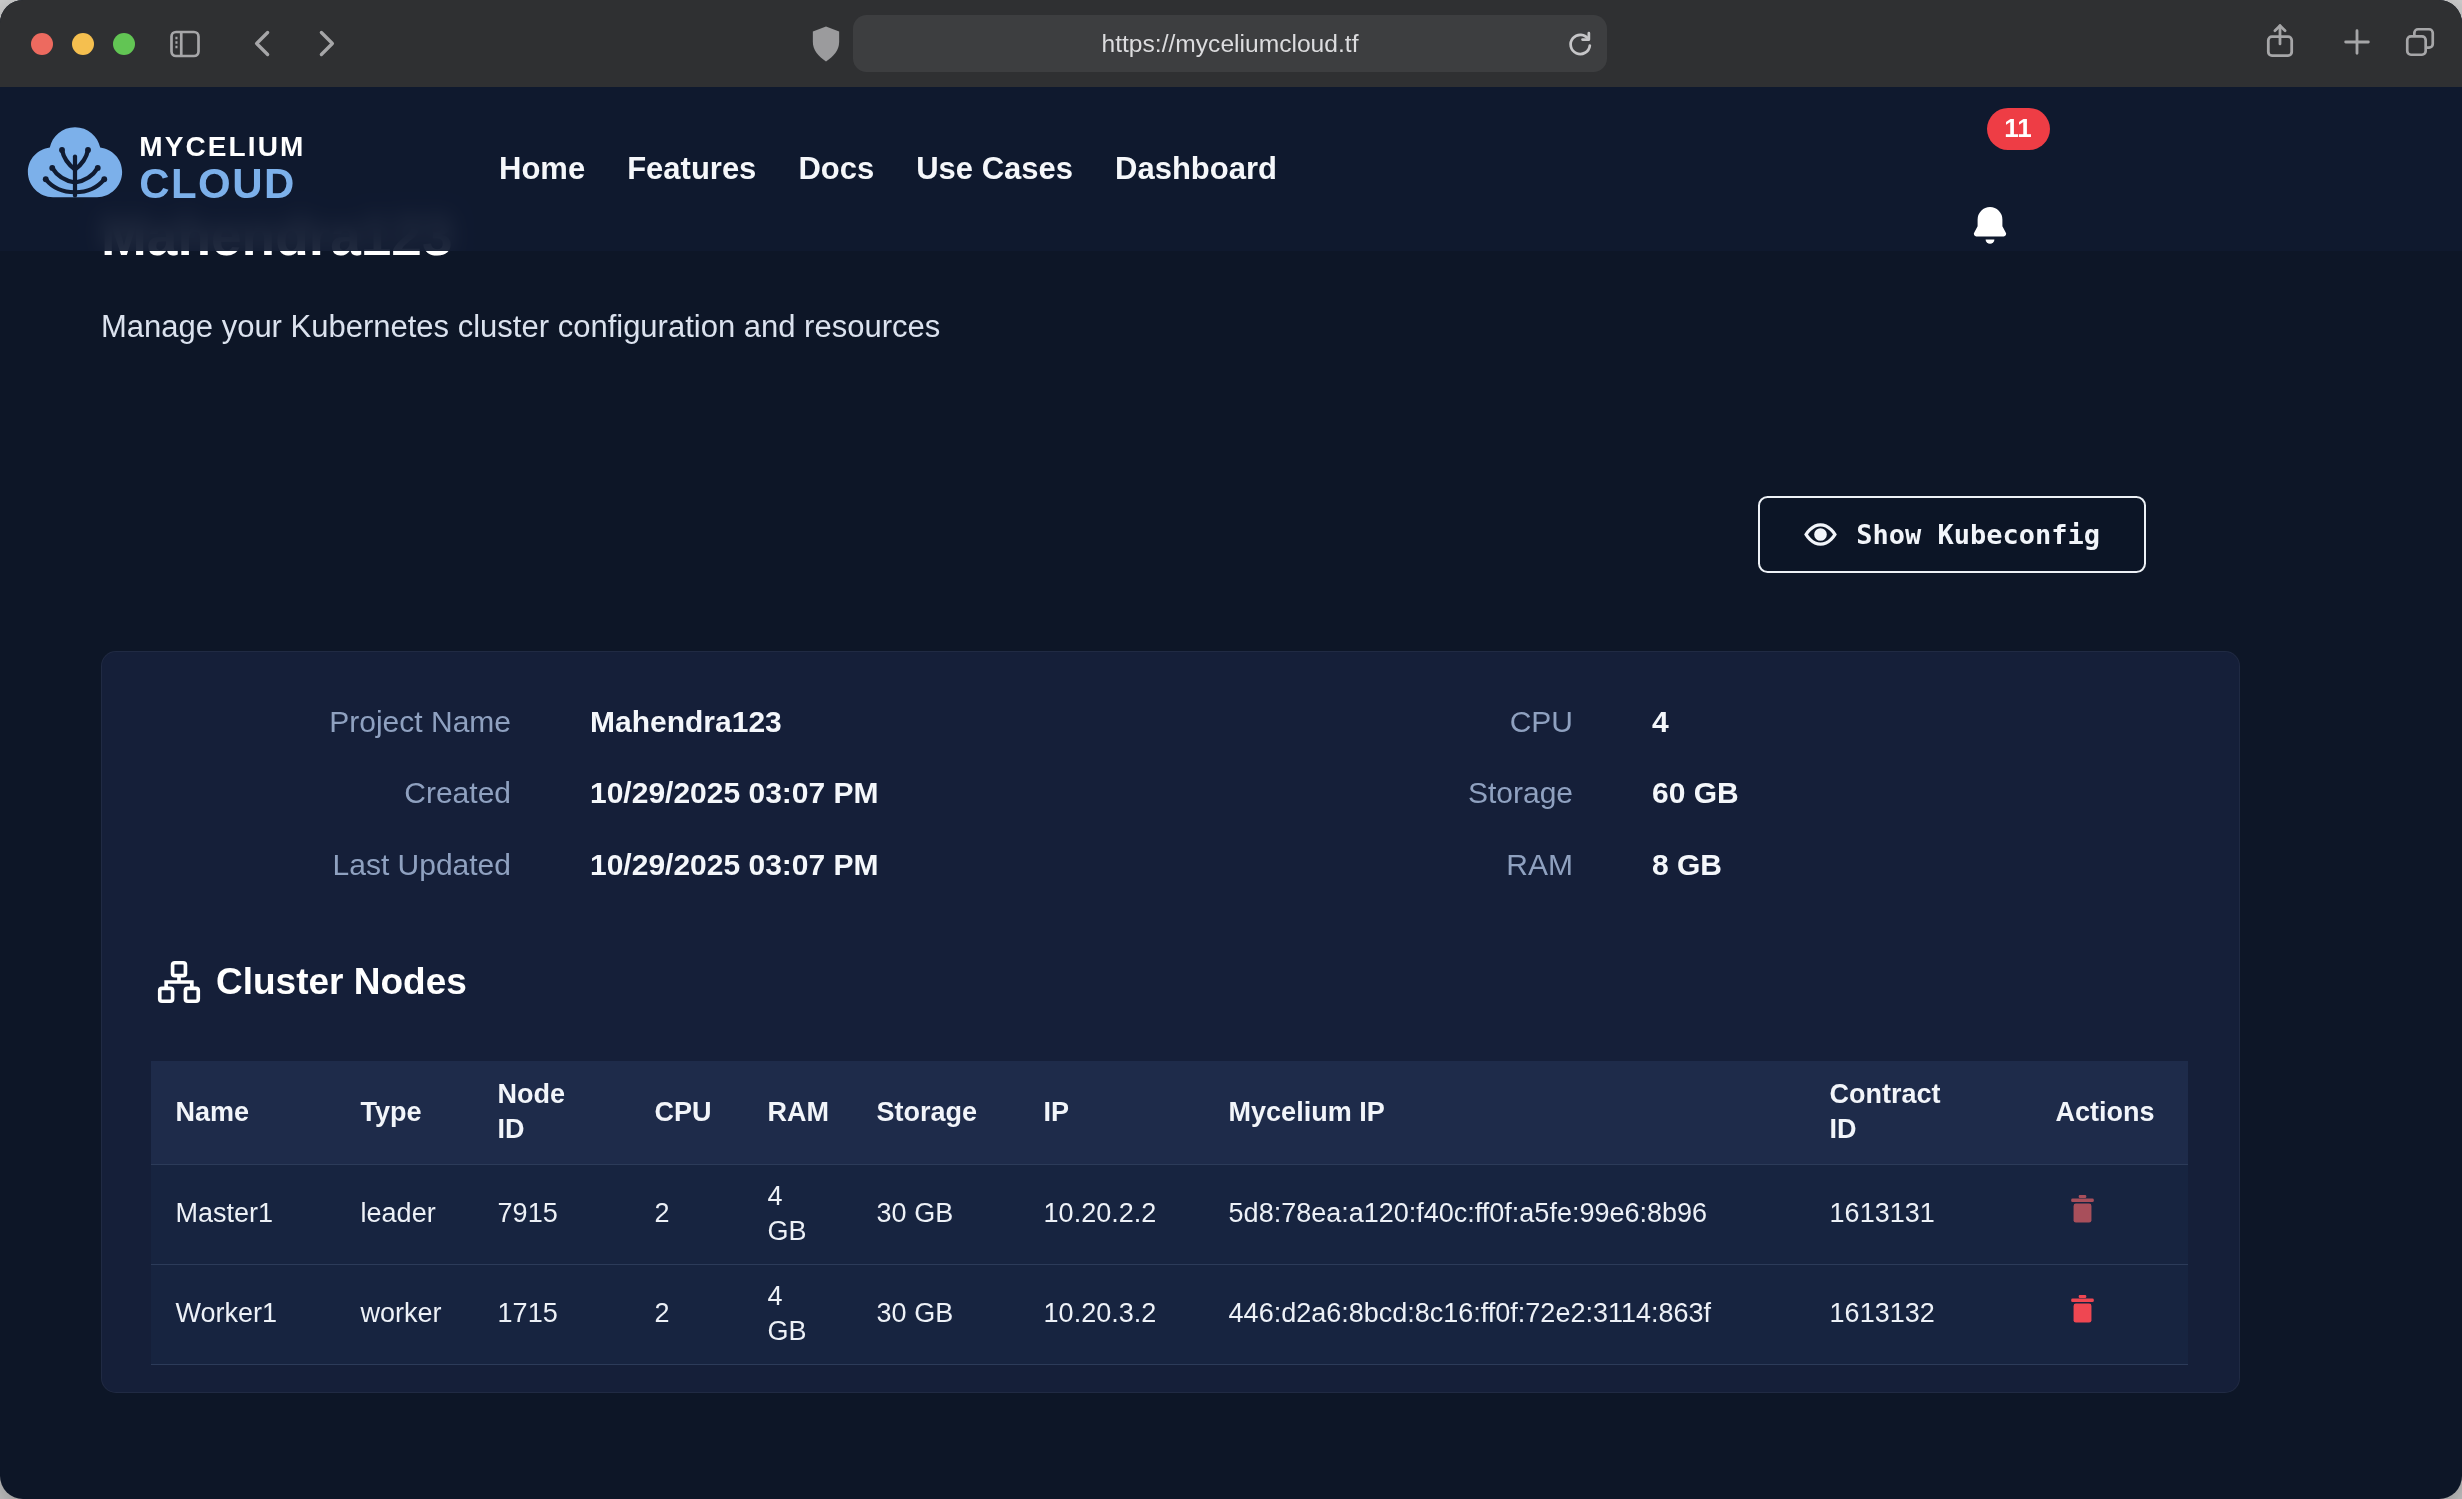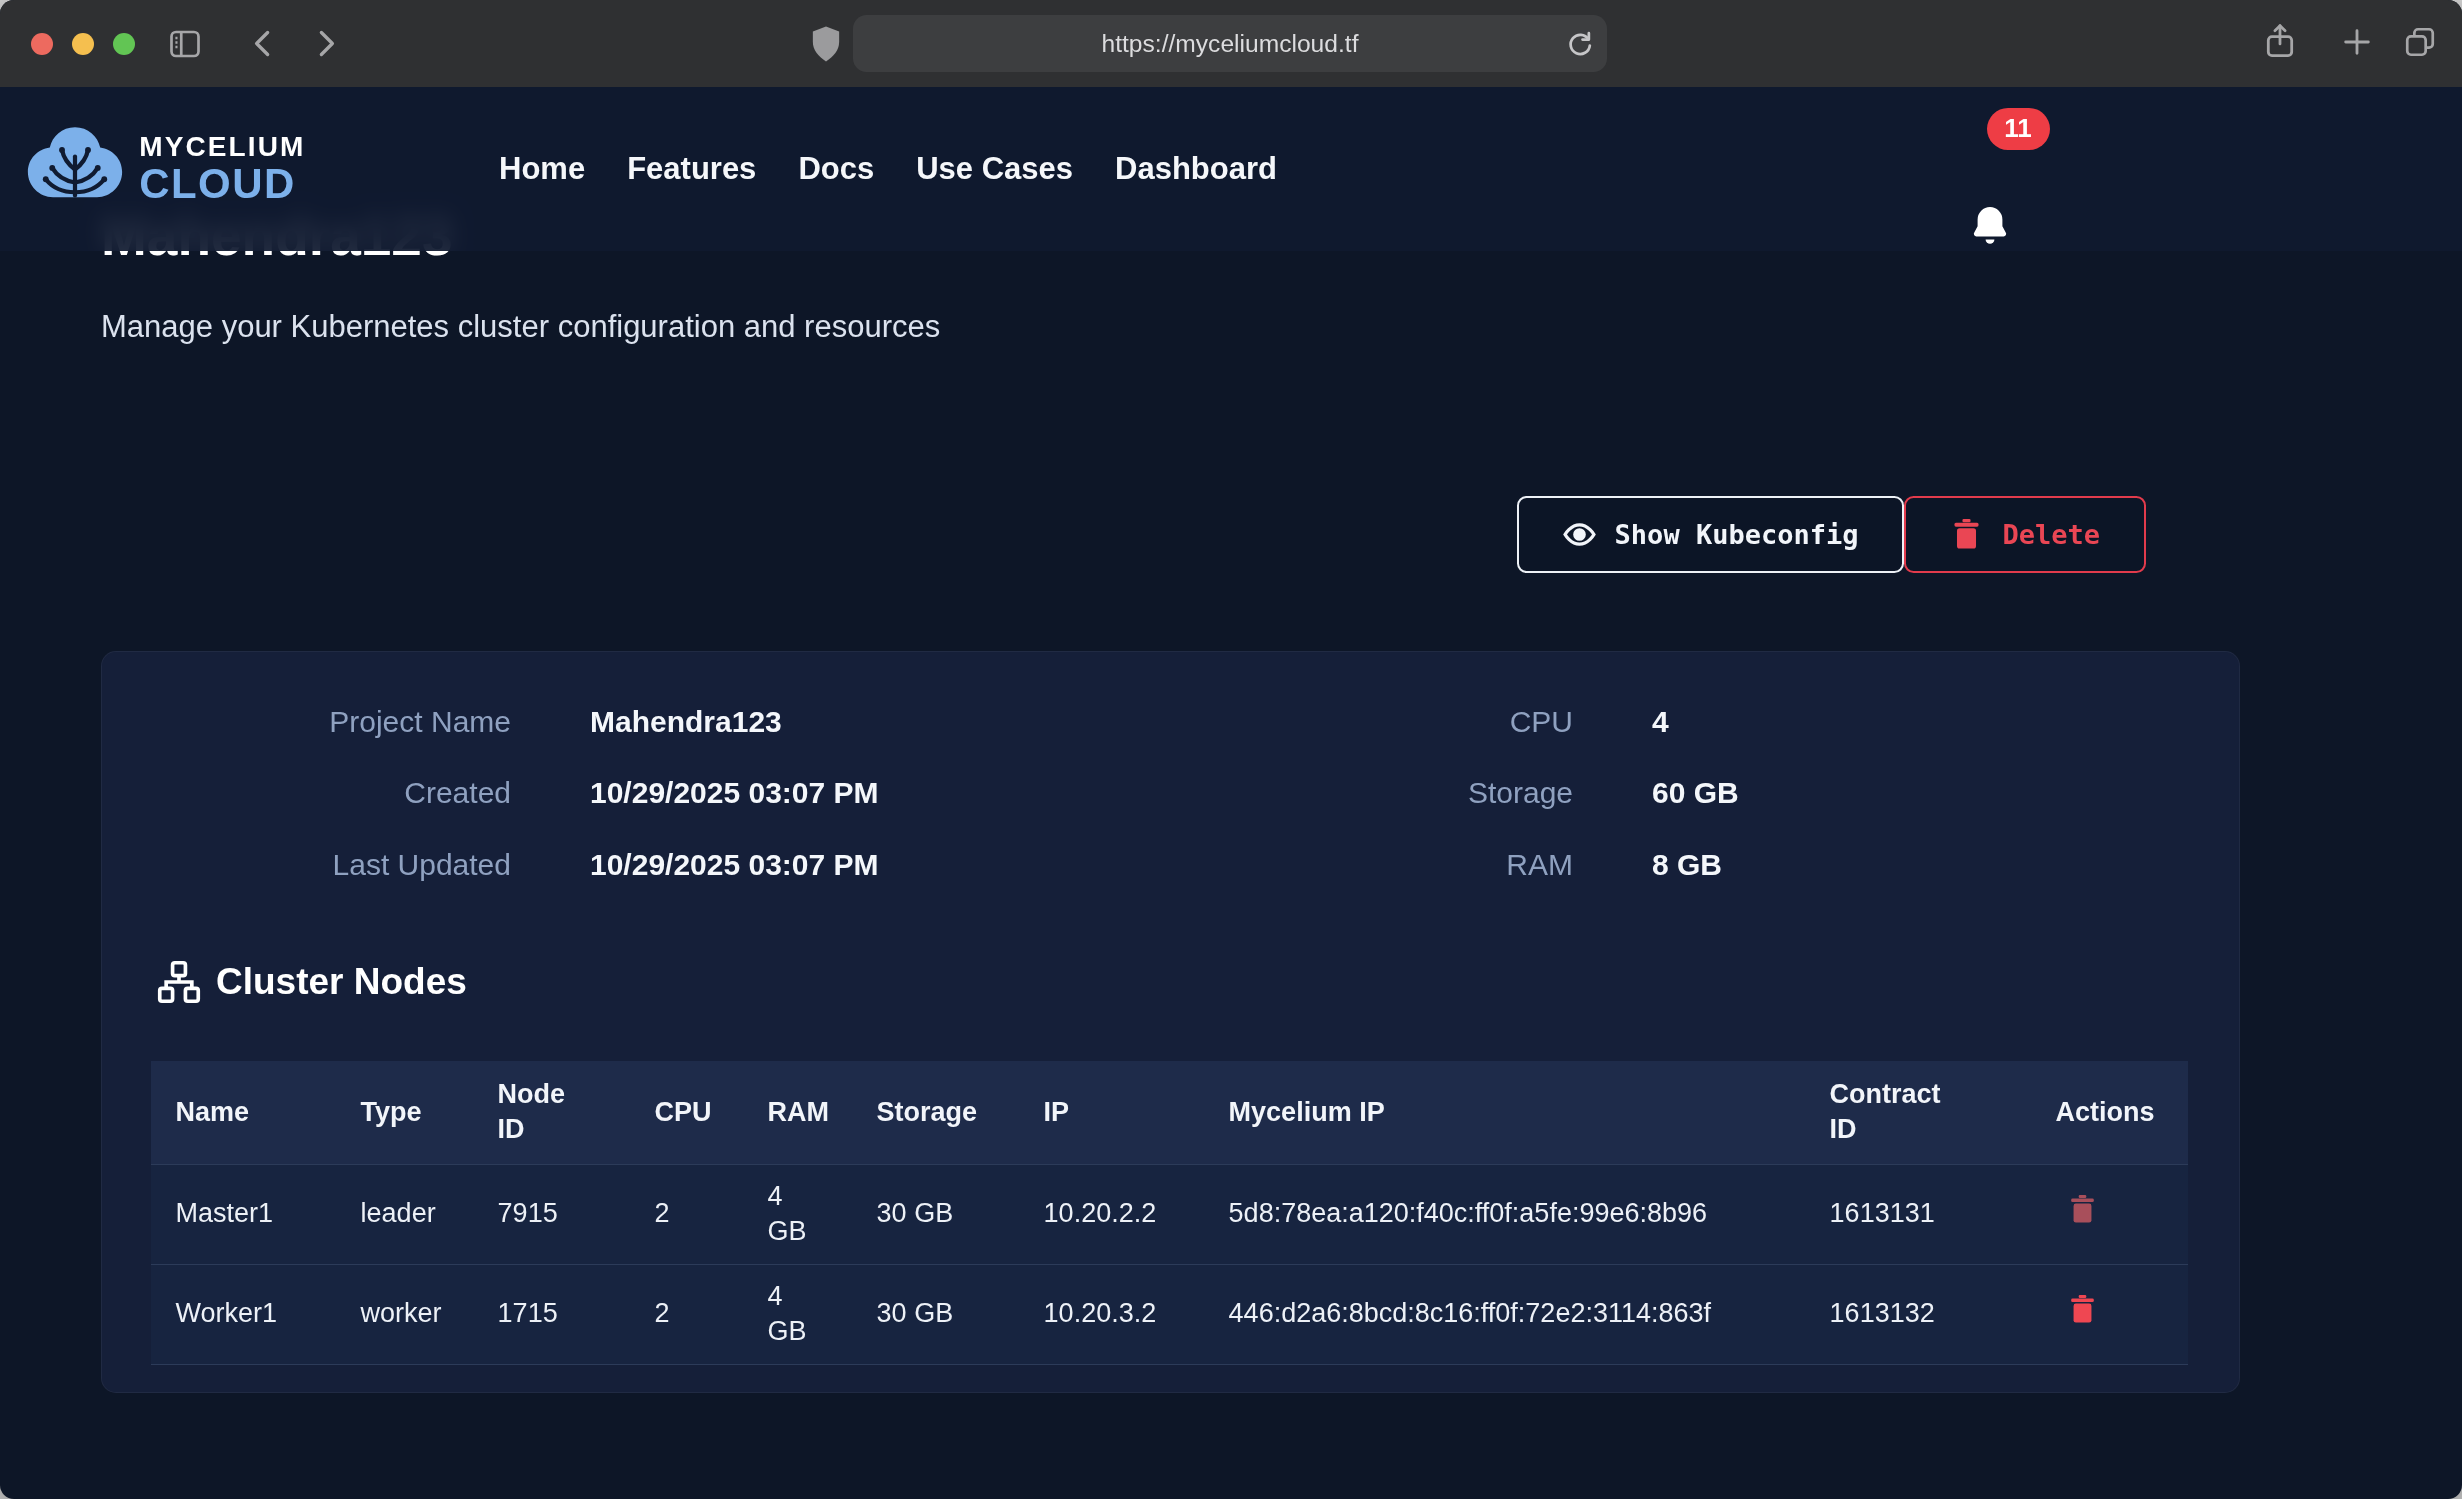--- a/index.html
+++ b/index.html
@@ -6,7 +6,7 @@
   *{box-sizing:border-box;}
   body{font-family:"Liberation Sans",sans-serif;}
   .screen{position:relative;width:2462px;height:1499px;background:#d8d8d8;}
-  .window{position:absolute;inset:0;border-radius:14px;overflow:hidden;background:#0d1627;box-shadow:0 13.7px 55px rgba(0,0,0,.5);}
+  .window{position:absolute;inset:0;border-radius:23px;overflow:hidden;background:#0d1627;box-shadow:0 13.7px 55px rgba(0,0,0,.5);}
 
   
   .chrome{position:absolute;top:0;left:0;right:0;height:87px;background:#2f3032;}

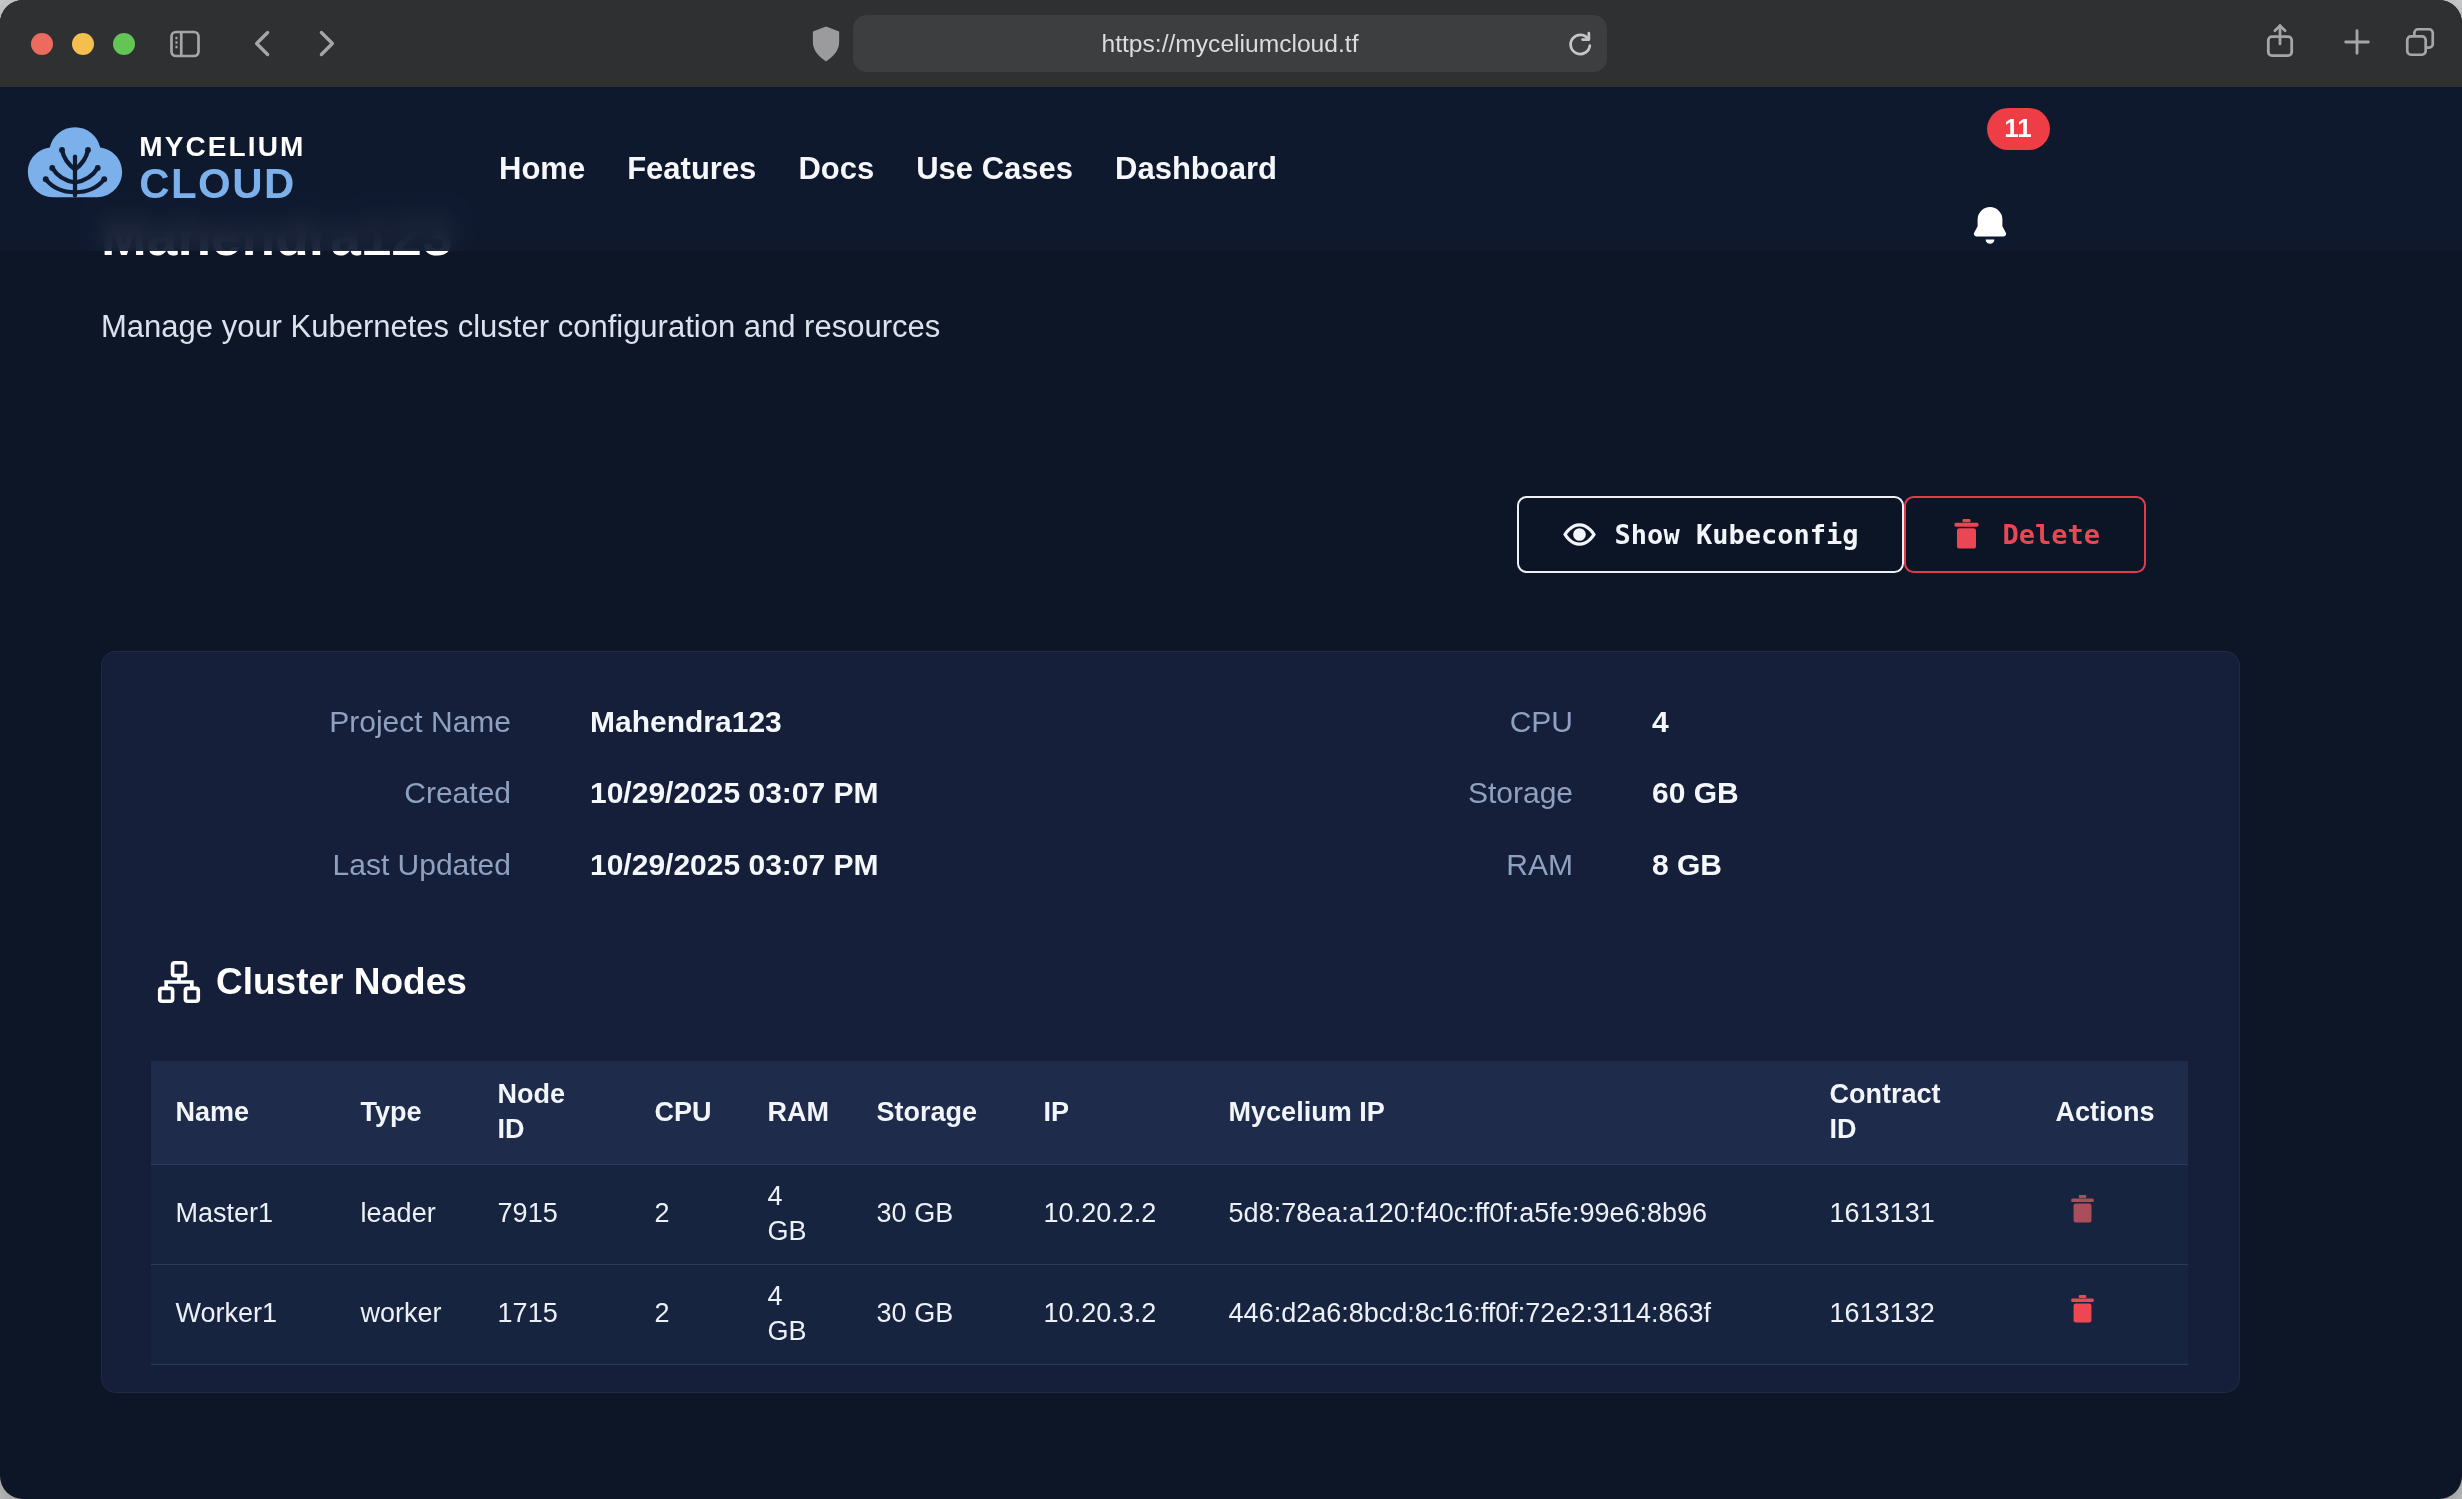--- a/index.html
+++ b/index.html
@@ -199,14 +199,6 @@
           <circle cx="12" cy="12" r="3.4" fill="currentColor"></circle>
         </svg>
         <span>Show Kubeconfig</span>
-      </button>
-      <button class="btn danger">
-        <svg viewBox="0 0 24 26" fill="currentColor">
-          <rect x="4.5" y="8" width="15" height="16" rx="2"></rect>
-            <rect x="2.5" y="3.8" width="19" height="3" rx="1.2"></rect>
-            <rect x="8.8" y="0.8" width="6.4" height="2.6" rx="1"></rect>
-        </svg>
-        <span>Delete</span>
       </button>
     </div>
 

